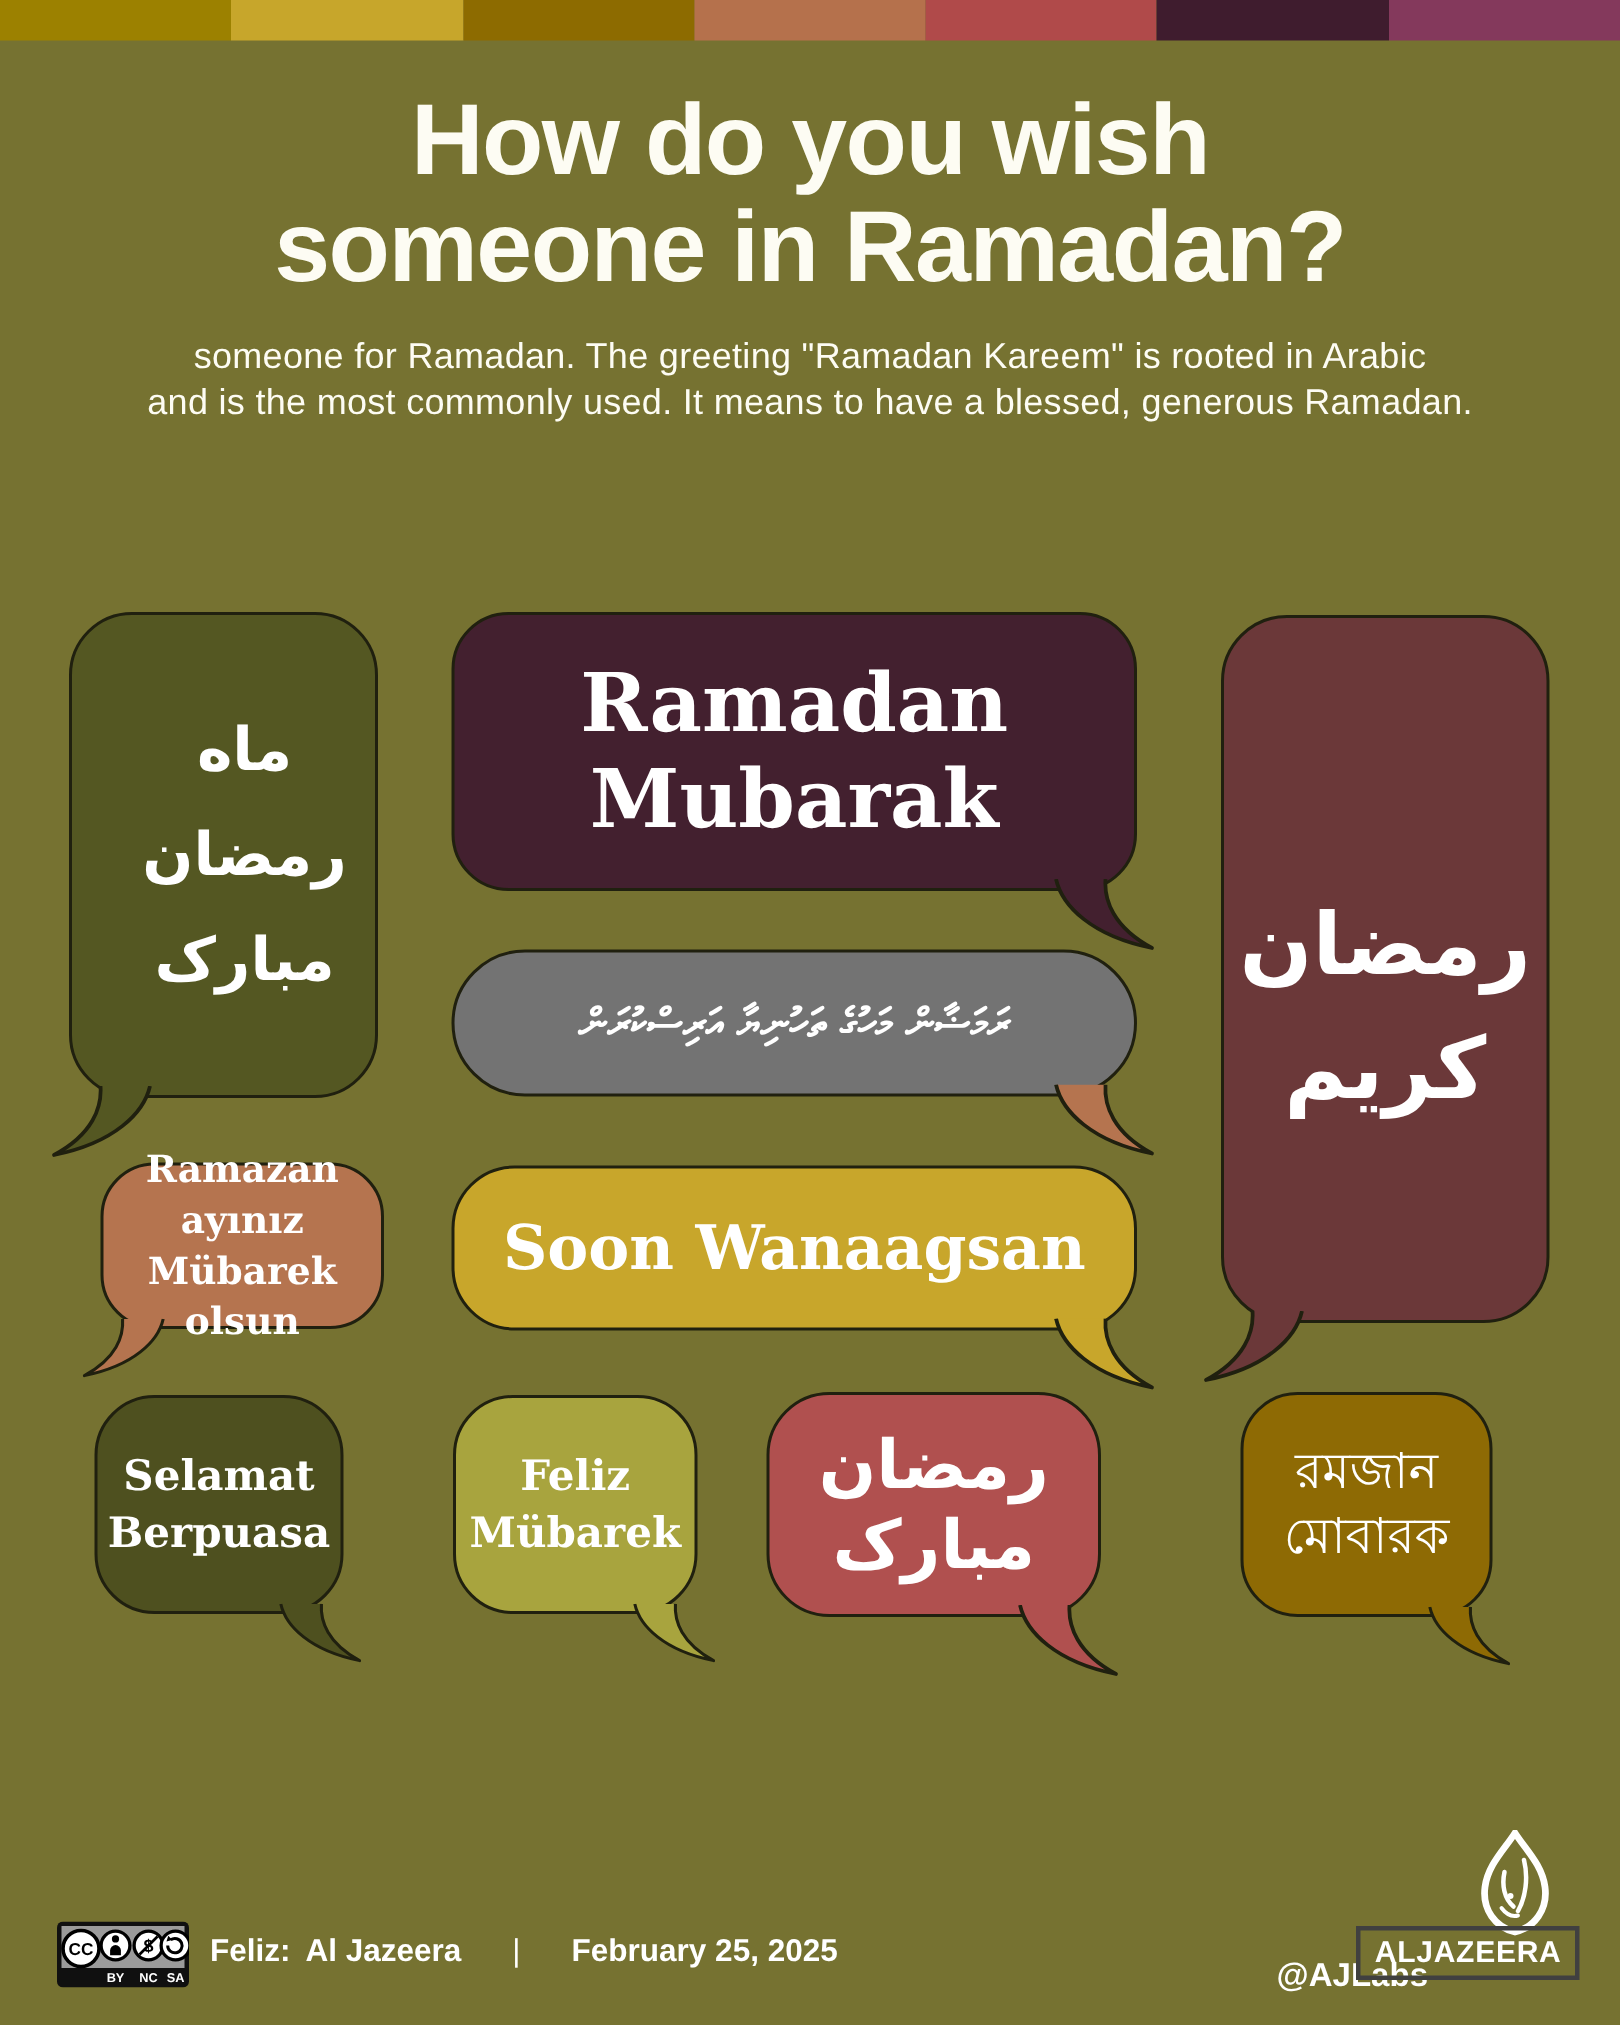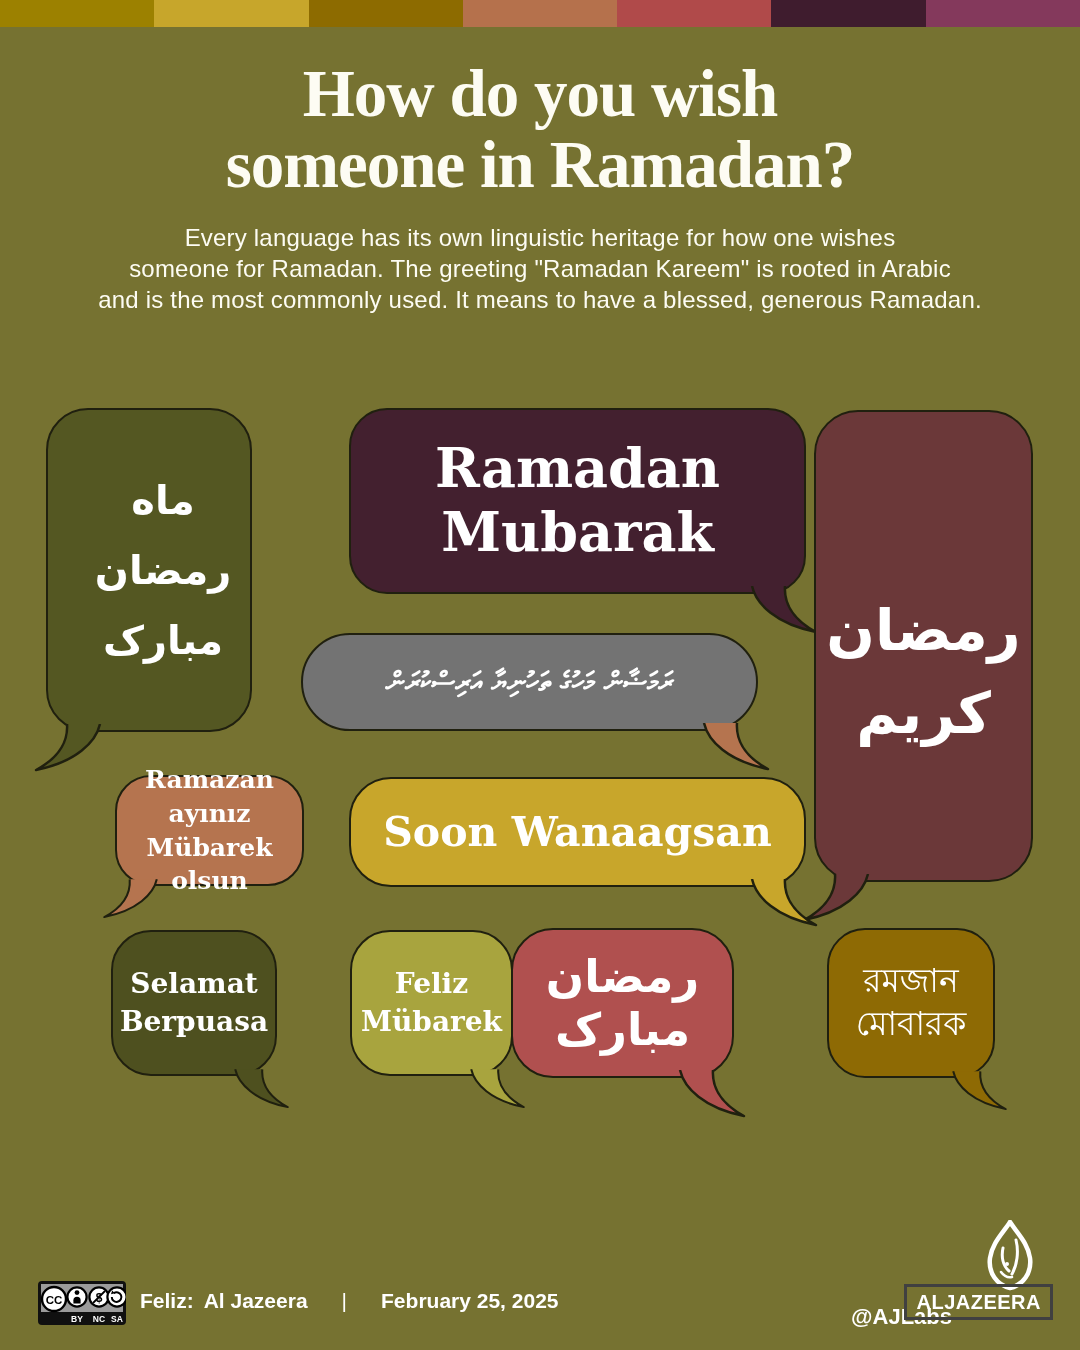--- a/index.html
+++ b/index.html
@@ -15,7 +15,7 @@
 
   
   .header { position:absolute; top:58px; left:0; width:1080px; text-align:center; color:#fdfcf3; }
-  .title { font-family:Liberation Serif, serif; font-weight:700; font-size:67px; line-height:1.06; letter-spacing:-1px; }
+  .title { font-family:Liberation Sans, sans-serif; font-weight:700; font-size:67px; line-height:1.06; letter-spacing:-1px; }
   .subtitle { margin-top:22px; font-size:24px; line-height:31px; font-weight:500; letter-spacing:.2px; }
 
   

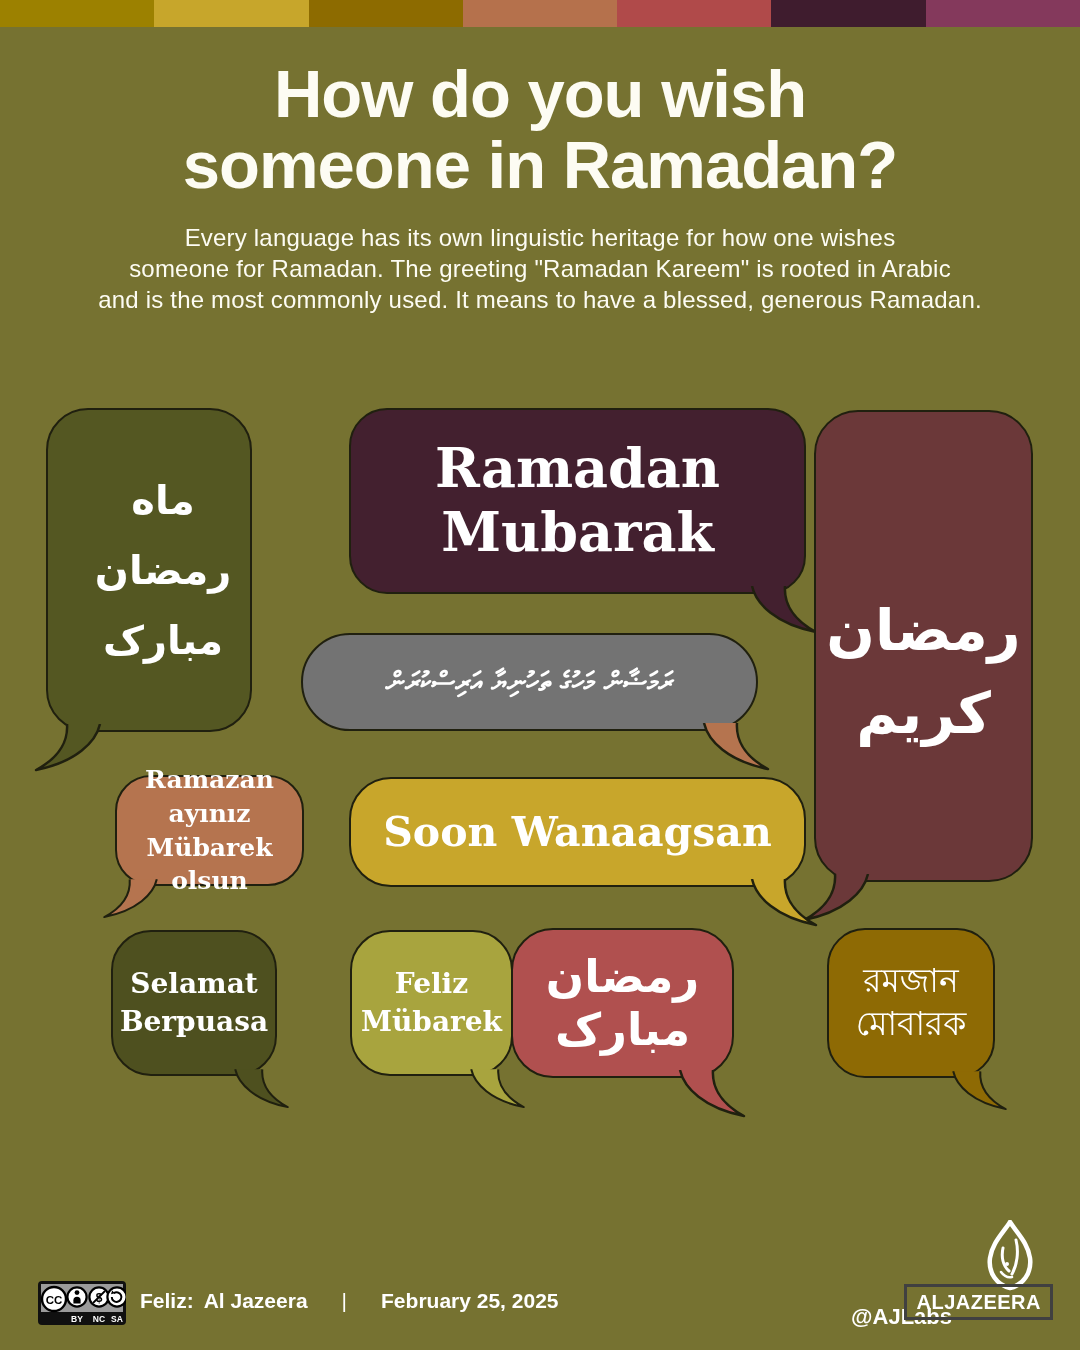--- a/index.html
+++ b/index.html
@@ -76,7 +76,6 @@
       <div>someone in Ramadan?</div>
     </div>
     <div class="subtitle">
-      <div>Every language has its own linguistic heritage for how one wishes</div>
       <div>someone for Ramadan. The greeting "Ramadan Kareem" is rooted in Arabic</div>
       <div>and is the most commonly used. It means to have a blessed, generous Ramadan.</div>
     </div>

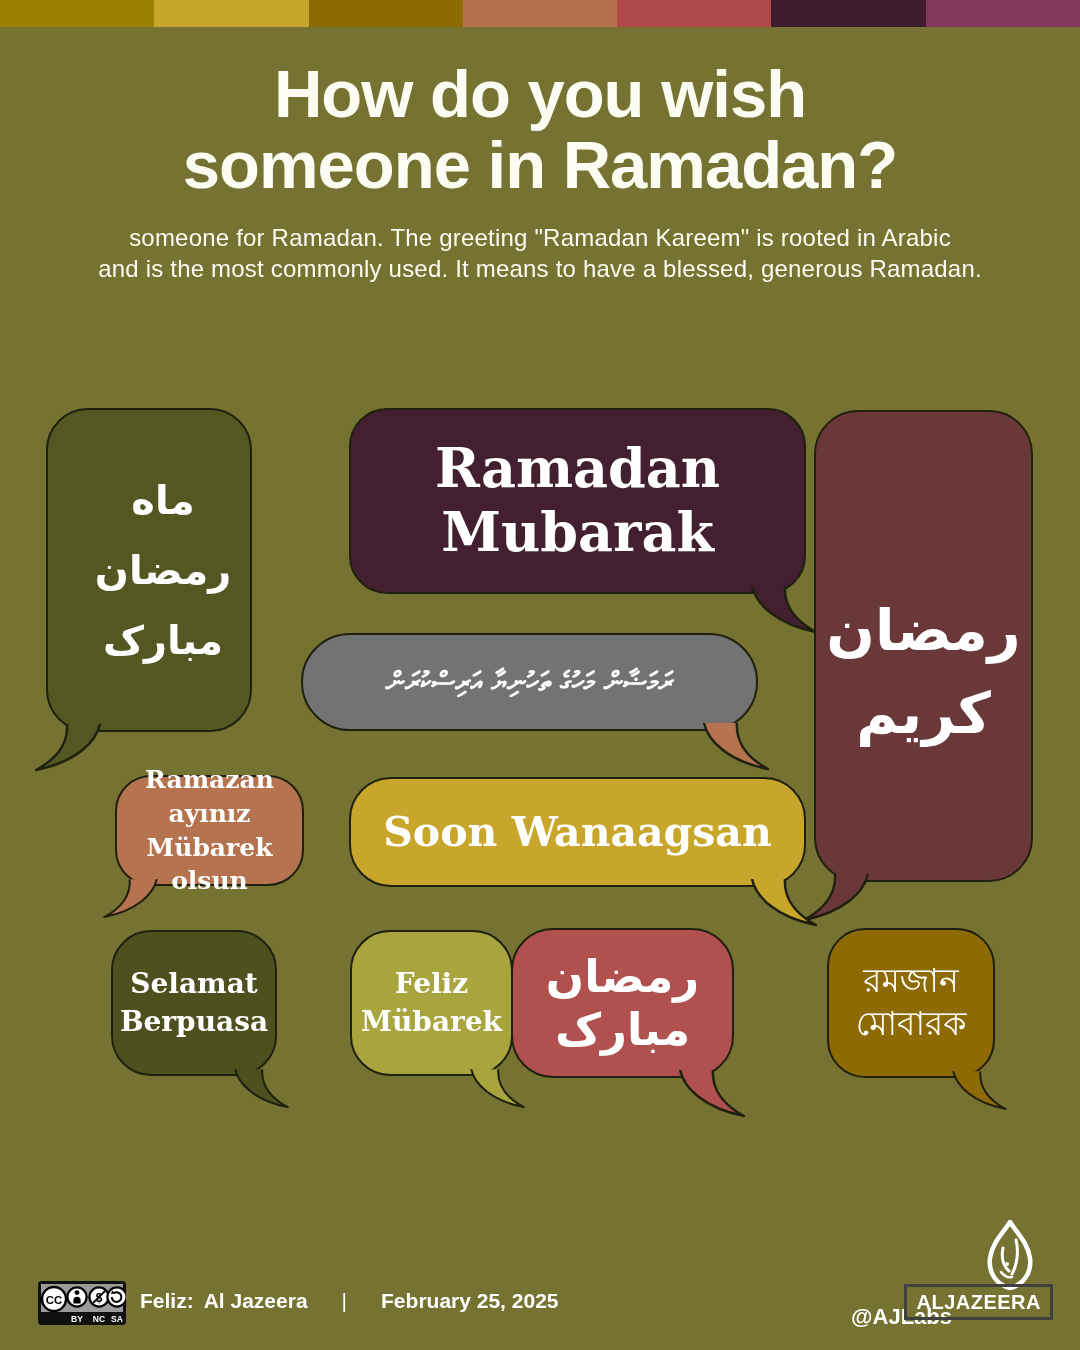--- a/index.html
+++ b/index.html
@@ -29,7 +29,7 @@
   .tail-l { left:-16px; transform:scaleX(-1); }
   .tail path.edge { fill:none; stroke:#20200f; stroke-width:2.5; stroke-linejoin:round; }
 
-  .serifb { font-family:"DejaVu Serif", serif; font-weight:700;margin-left:48px; }
+  .serifb { font-family:"DejaVu Serif", serif; font-weight:700; }
   .script { font-family:"DejaVu Sans", sans-serif; font-weight:700; }
 
   .b-farsi   { left:46px;  top:408px; width:206px; height:324px; border-radius:42px; font-size:40px; line-height:1.75; }

